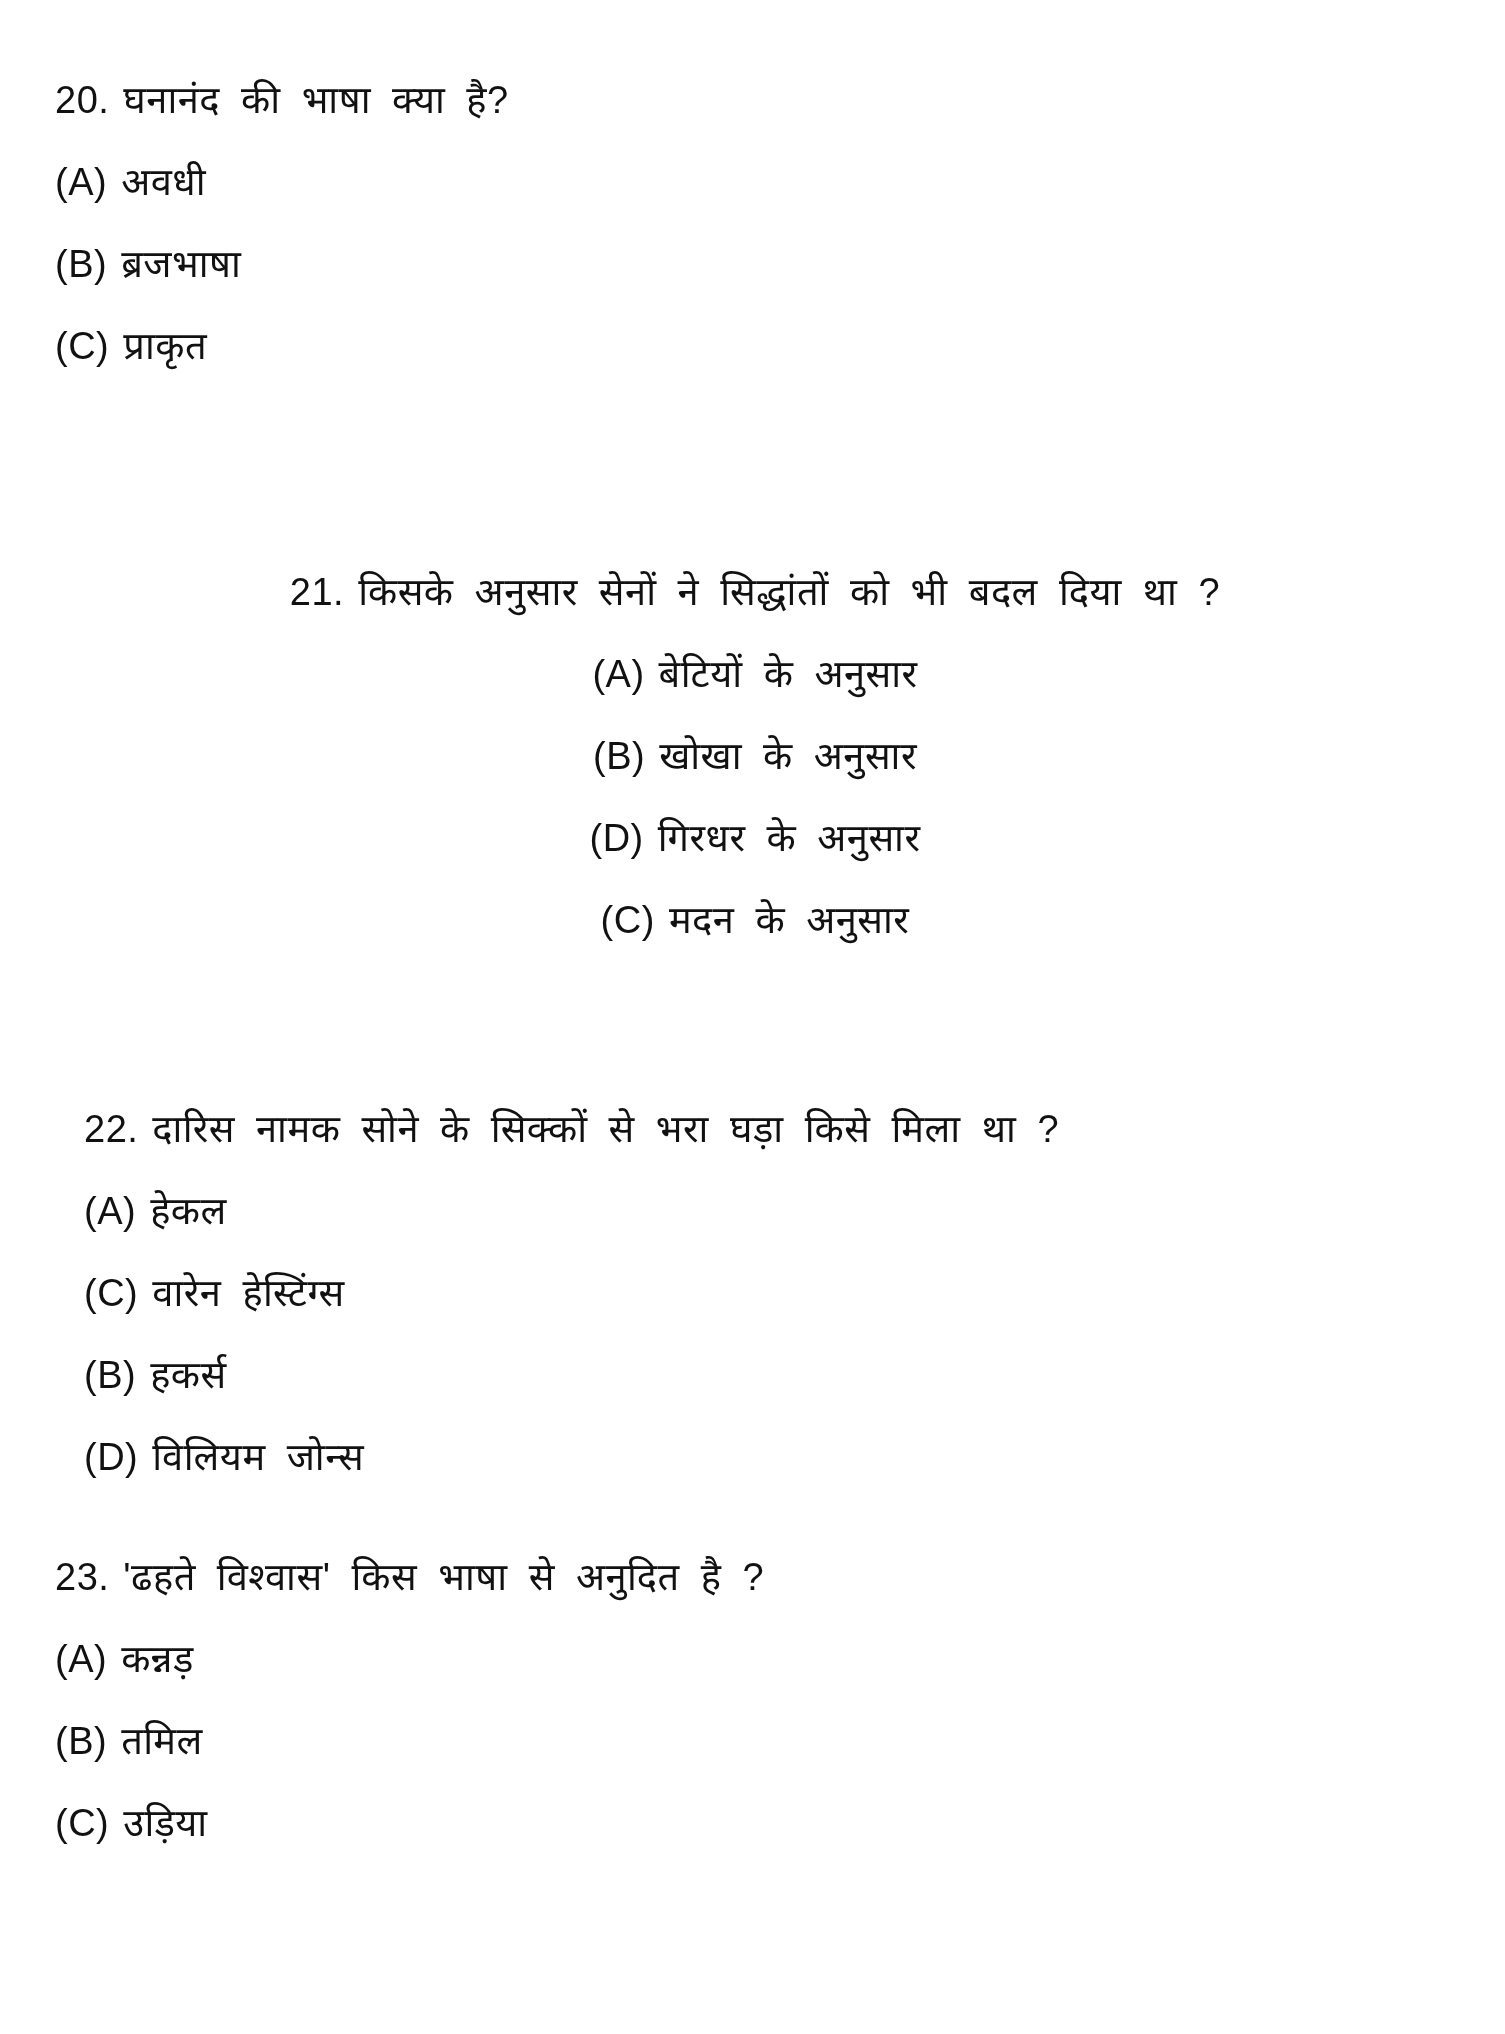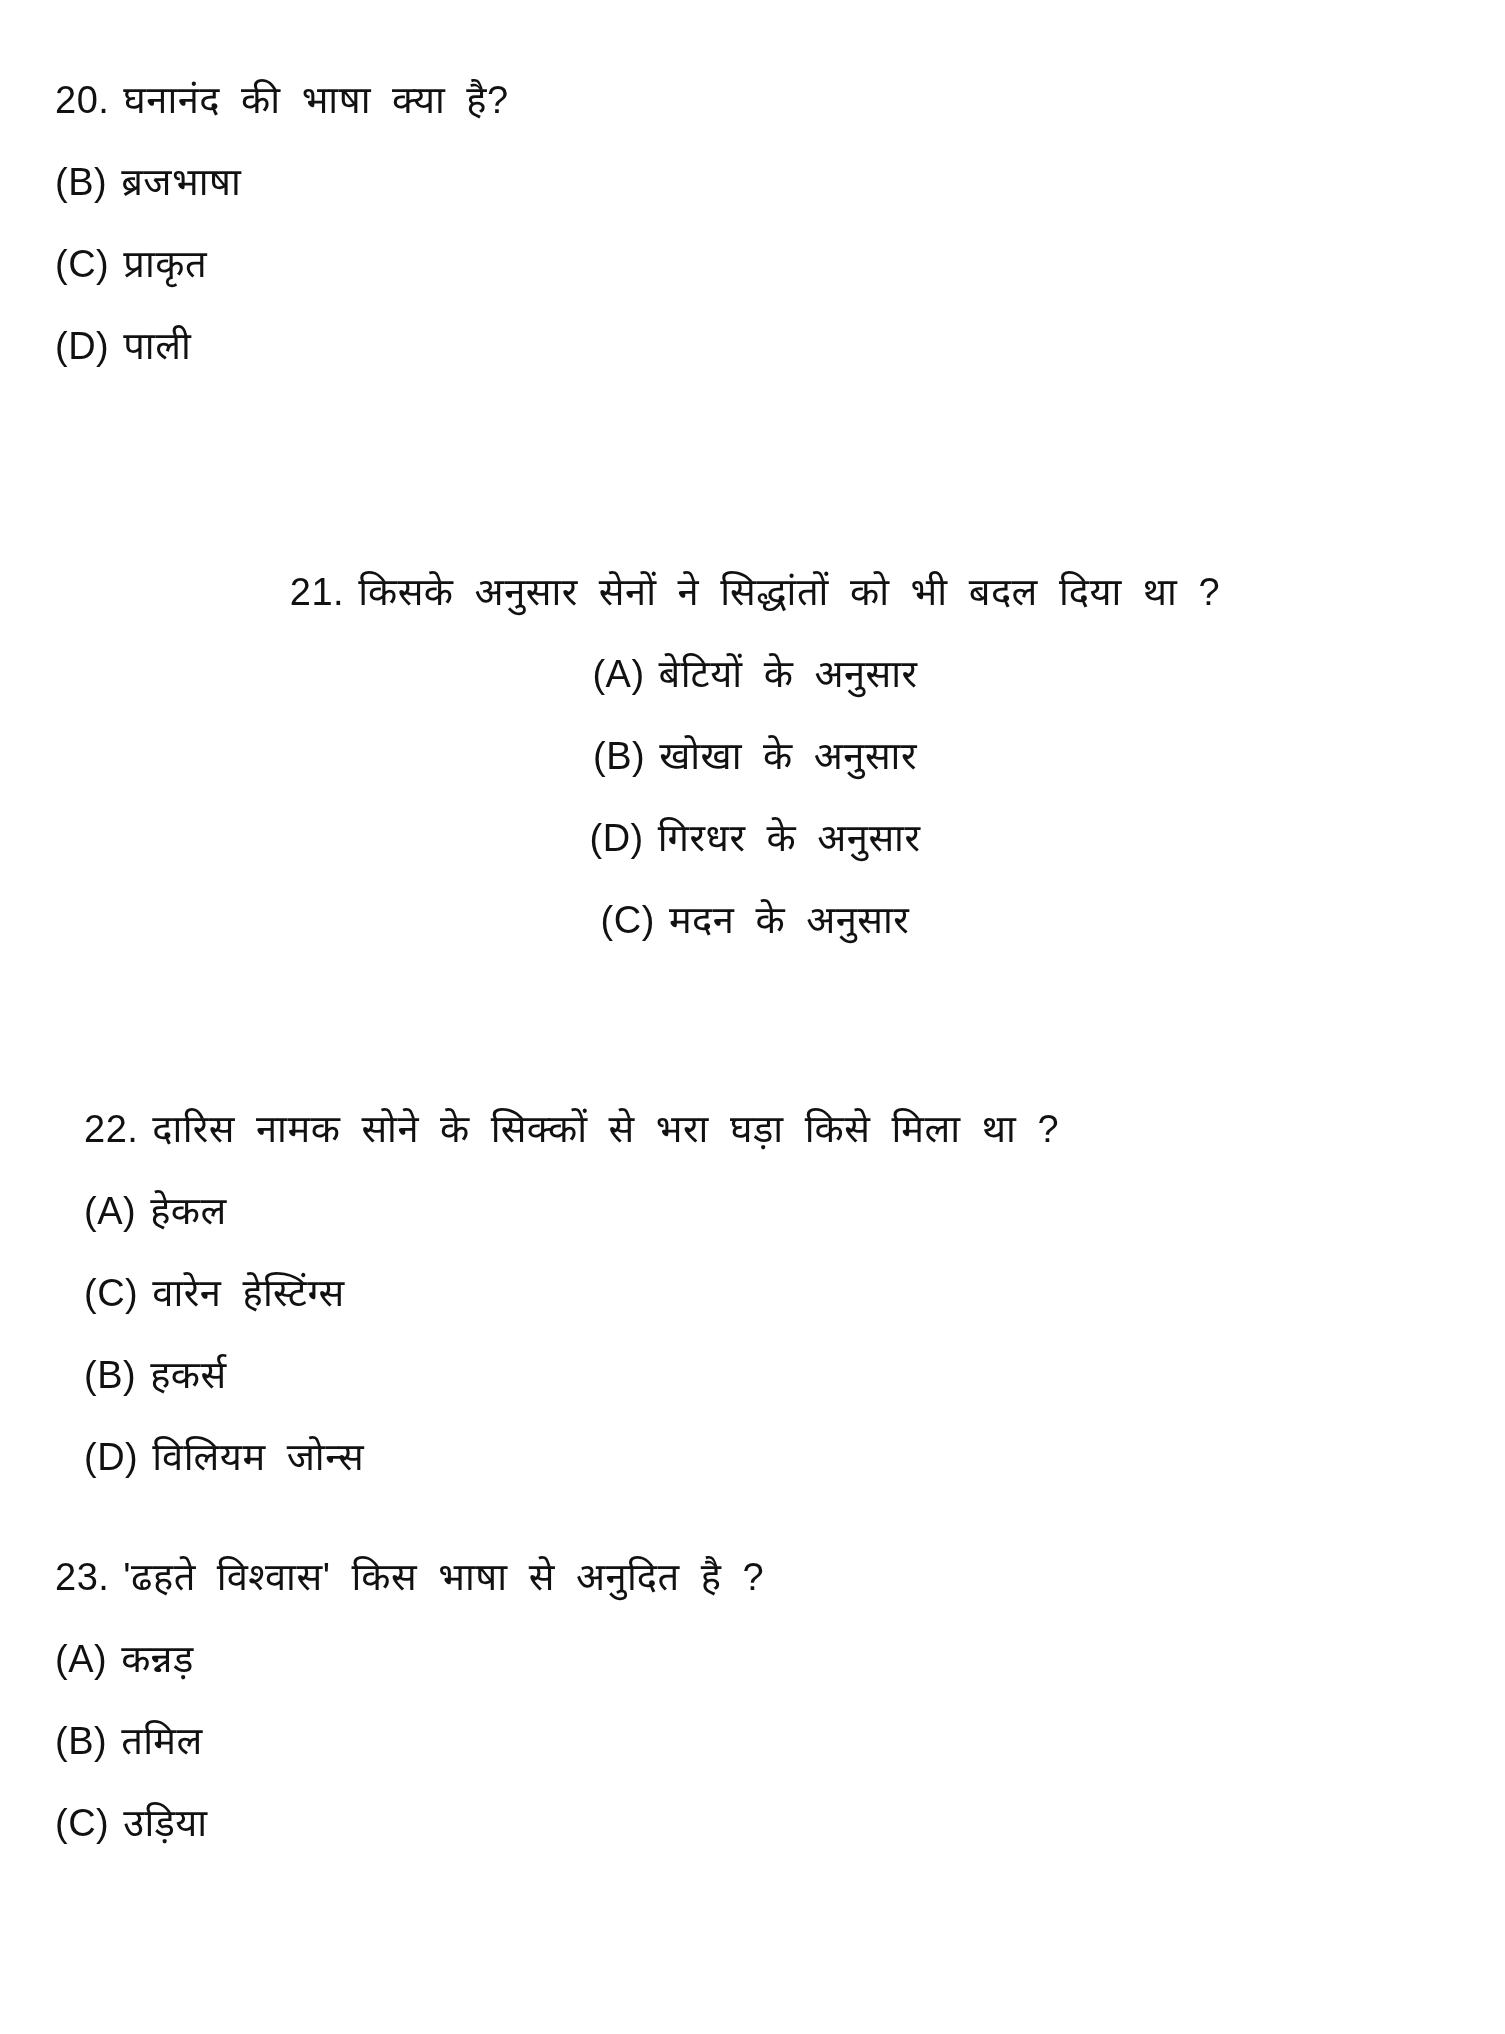--- a/index.html
+++ b/index.html
@@ -26,6 +26,9 @@
   <div class="question" style="top:59px;">
     <div class="line">
       <span class="qnum">20.</span><span class="word-gap">घनानंद की भाषा क्या है?</span>
+    </div>
+    <div class="line">
+      <span class="opt-label">(A)</span><span class="word-gap">अवधी</span>
     </div>
     <div class="line">
       <span class="opt-label">(B)</span><span class="word-gap">ब्रजभाषा</span>

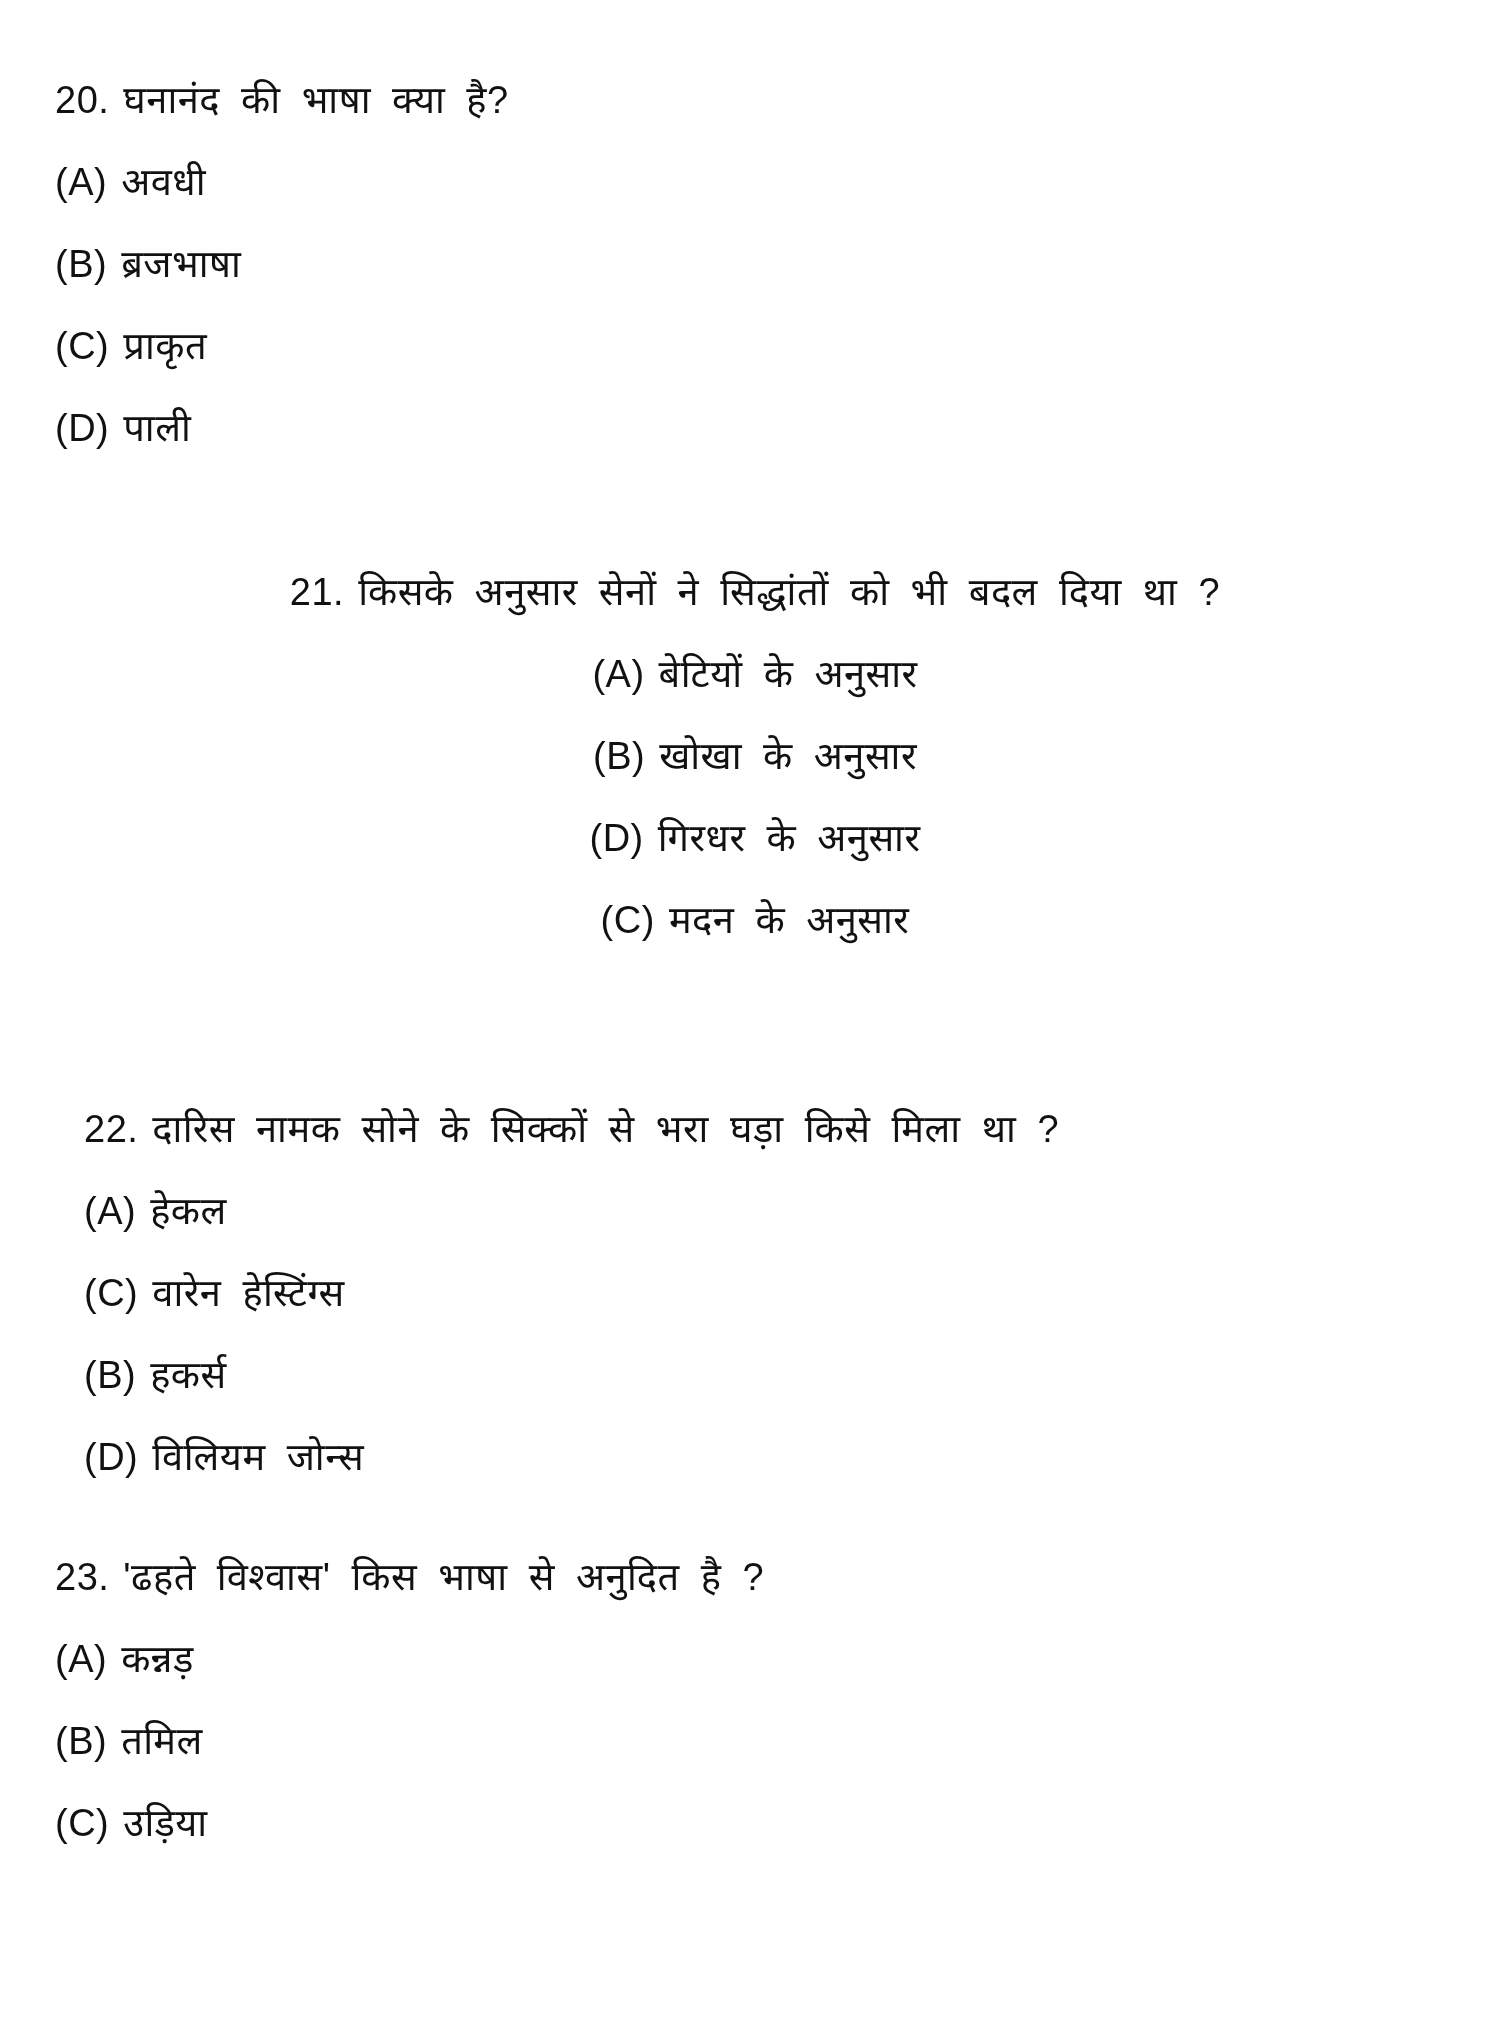--- a/index.html
+++ b/index.html
@@ -35,9 +35,6 @@
     </div>
     <div class="line">
       <span class="opt-label">(C)</span><span class="word-gap">प्राकृत</span>
-    </div>
-    <div class="line">
-      <span class="opt-label">(D)</span><span class="word-gap">पाली</span>
     </div>
   </div>
 

